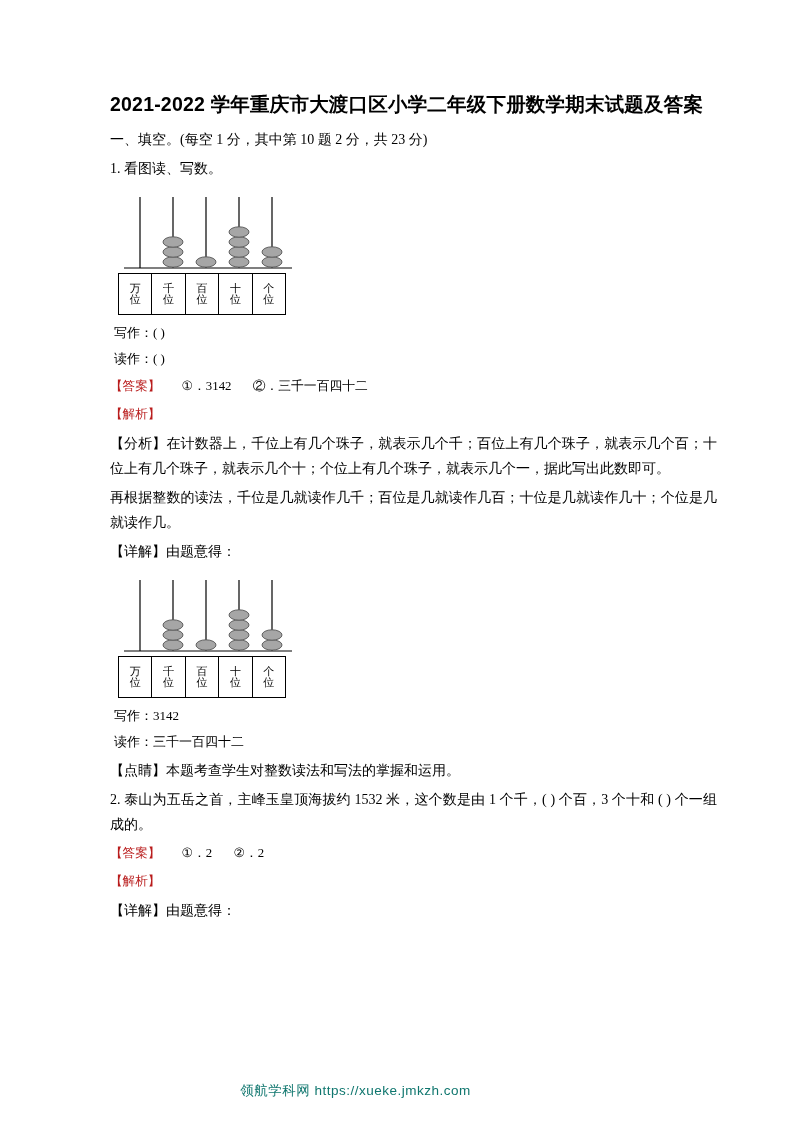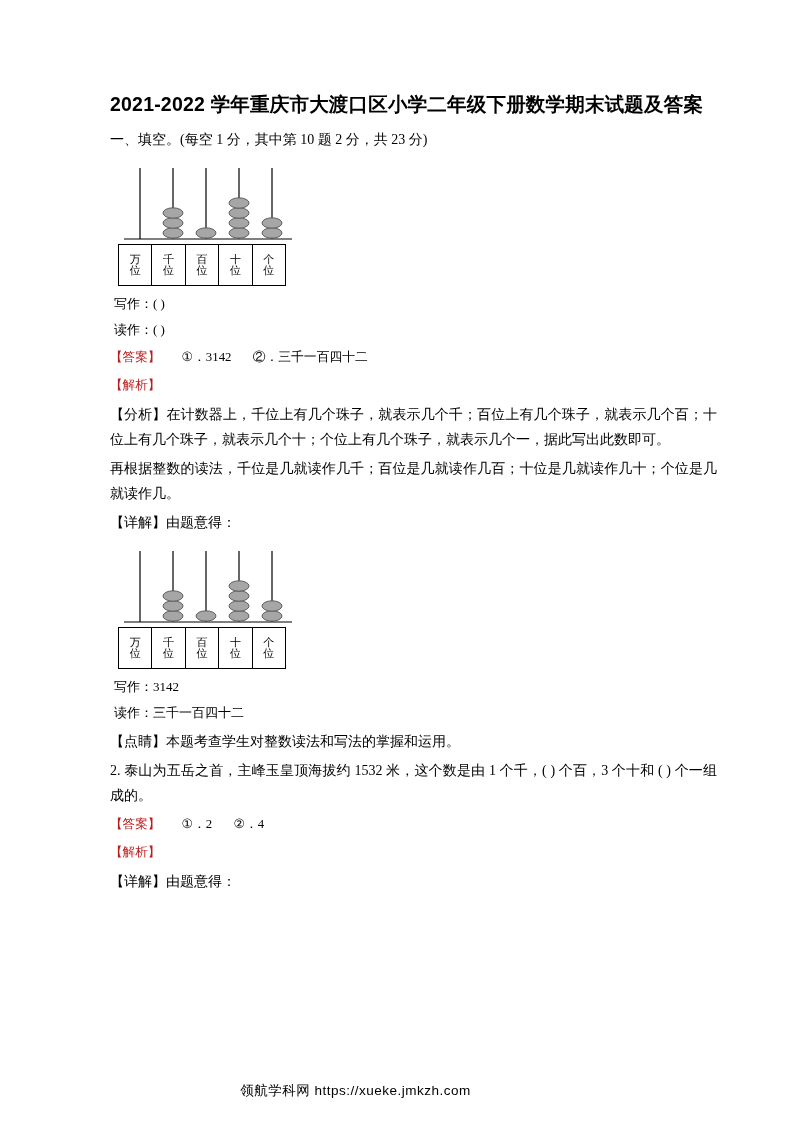--- a/index.html
+++ b/index.html
@@ -95,6 +95,10 @@
 
   <div class="para">一、填空。(每空 1 分，其中第 10 题 2 分，共 23 分)</div>
 
+  <div class="para">
+    <span>1.</span>
+    <span>看图读、写数。</span>
+  </div>
 
   <div class="abacus-wrap">
     <svg width="180" height="78" viewBox="0 0 180 78">

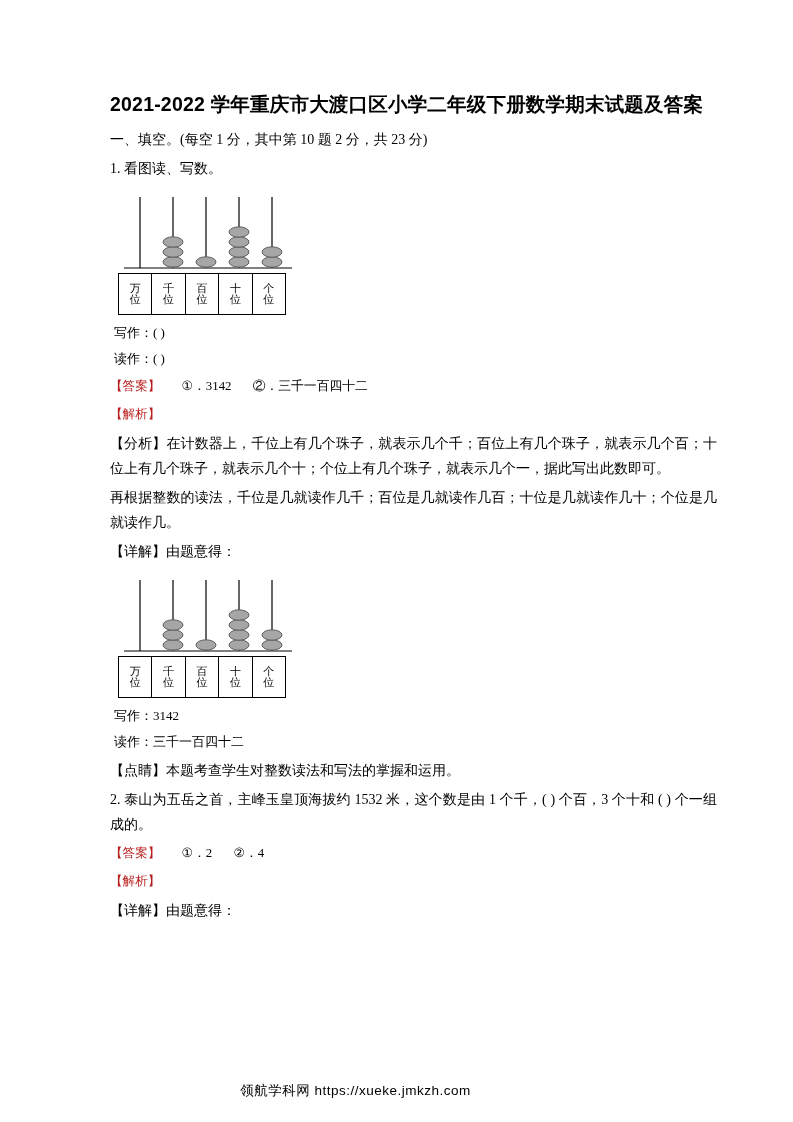--- a/index.html
+++ b/index.html
@@ -229,7 +229,7 @@
   <div class="answer-line">
     <span class="tag">【答案】</span>
     <span class="ans-item">①．2</span>
-    <span class="ans-item">②．4</span>
+    <span class="ans-item">②．2</span>
   </div>
 
   <div class="answer-line">

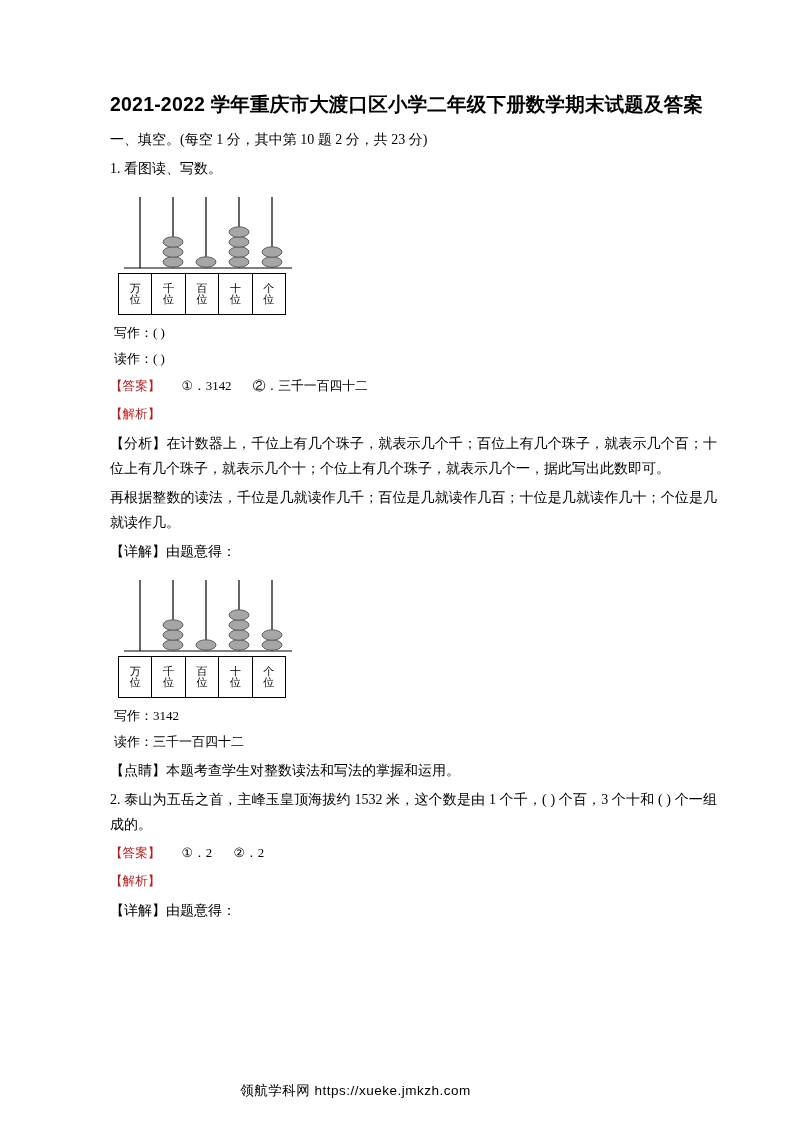--- a/index.html
+++ b/index.html
@@ -81,7 +81,7 @@
     width: 711px;
     text-align: center;
     font-size: 13.5px;
-    color: #000000;
+    color: #0f766e;
     font-family: "Liberation Sans", sans-serif;
     letter-spacing: 0.5px;
   }

